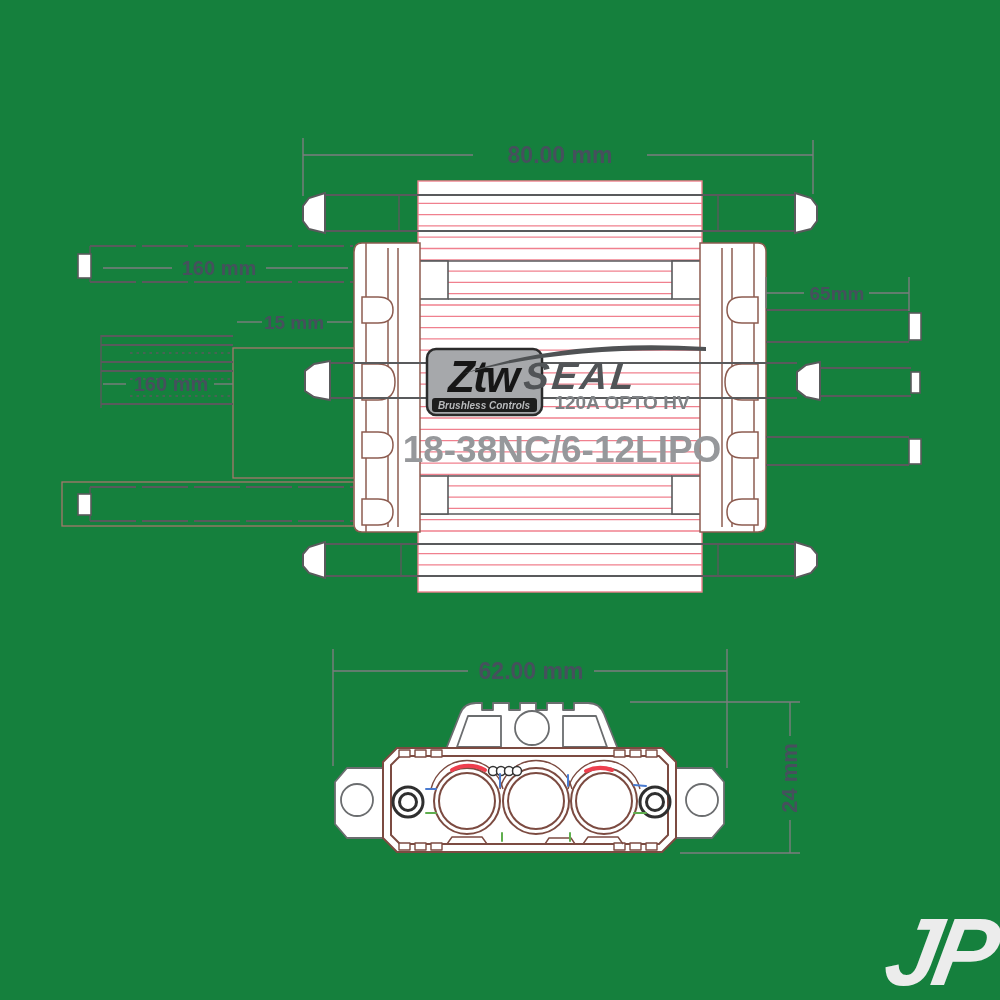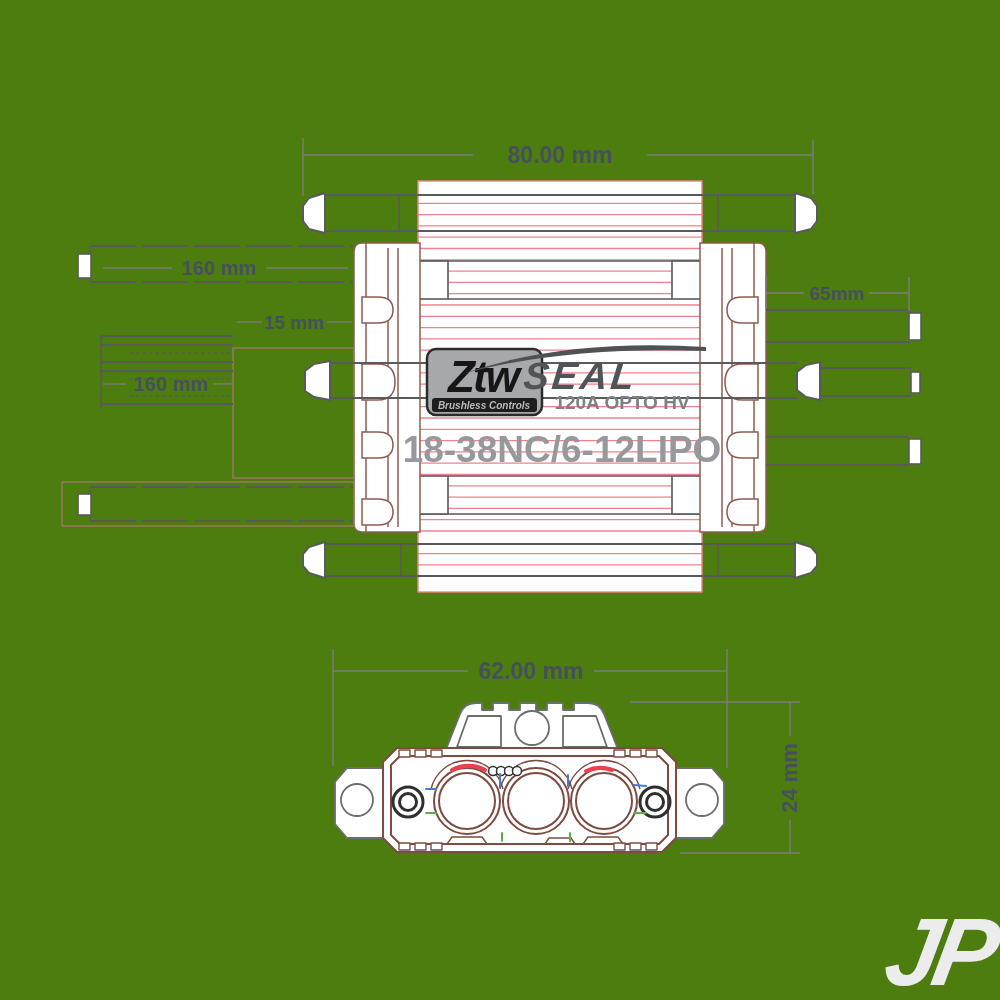--- a/index.html
+++ b/index.html
@@ -3,7 +3,7 @@
 <meta charset="utf-8">
 <style>
   html,body{margin:0;padding:0;background:#ffffff;}
-  #stage{position:relative;width:1000px;height:1000px;background:#4d7c0f;overflow:hidden;
+  #stage{position:relative;width:1000px;height:1000px;background:#15803d;overflow:hidden;
          font-family:"Liberation Sans", sans-serif;}
   svg{position:absolute;left:0;top:0;}
   text{font-family:"Liberation Sans", sans-serif;}

